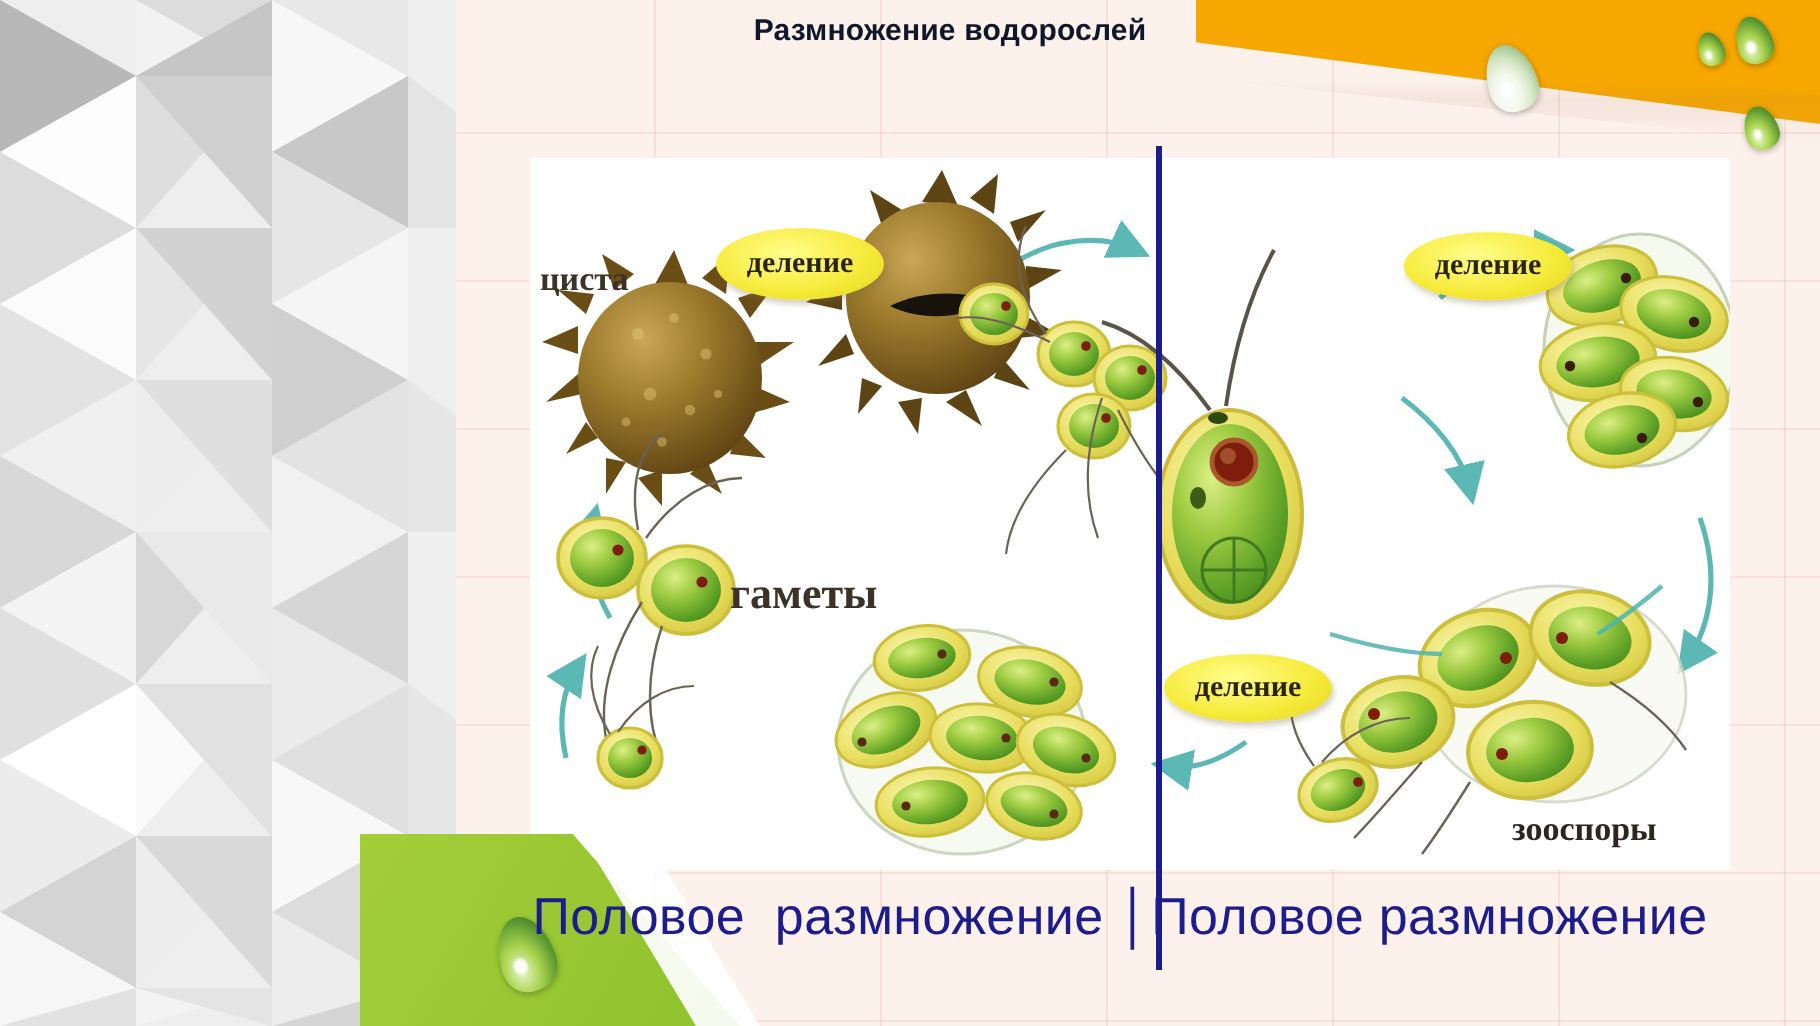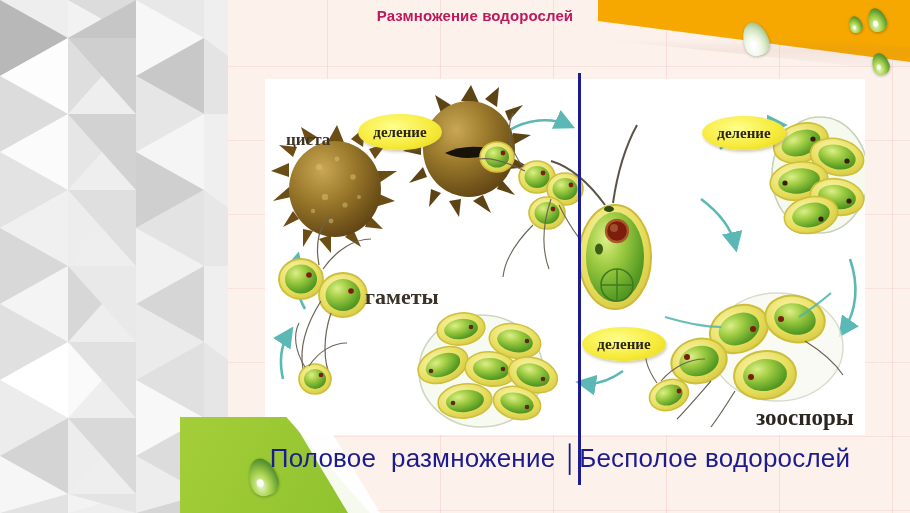--- a/index.html
+++ b/index.html
@@ -67,7 +67,7 @@
 
   
   .slide-title{position:absolute;left:265px;top:7px;width:420px;
-    text-align:center;color:#be185d;font-size:15px;font-weight:700;
+    text-align:center;color:#0f172a;font-size:15px;font-weight:700;
     letter-spacing:.1px;}
   .bottom-caption{position:absolute;left:230px;top:443px;width:660px;
     text-align:center;color:#1c1c8f;font-size:26px;line-height:31px;

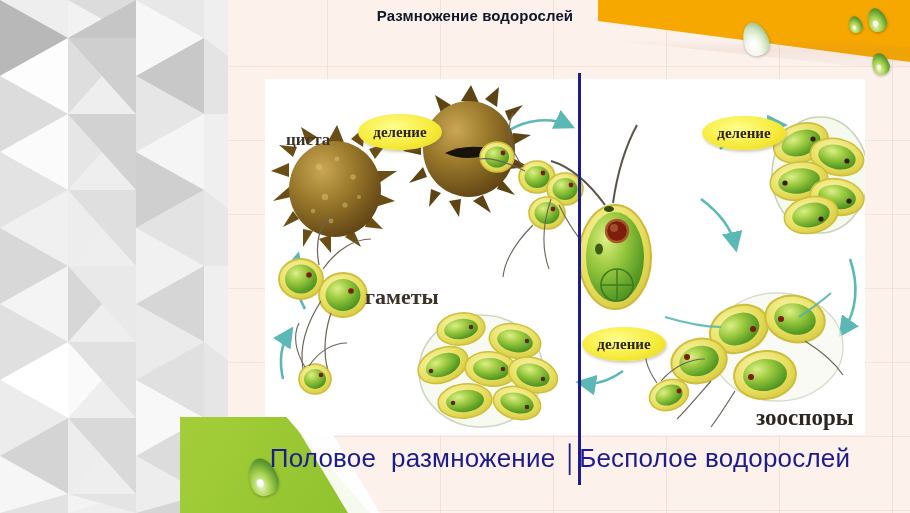--- a/index.html
+++ b/index.html
@@ -445,7 +445,7 @@
       </g>
     </svg>
 
-    <div class="lbl lbl-cista" style="left:21px;top:51px;">циста</div>
+    <div class="lbl lbl-cista" style="left:5px;top:51px;">циста</div>
     <div class="lbl lbl-gamety" style="left:100px;top:205px;">гаметы</div>
     <div class="lbl lbl-zoospory" style="left:491px;top:326px;">зооспоры</div>
 

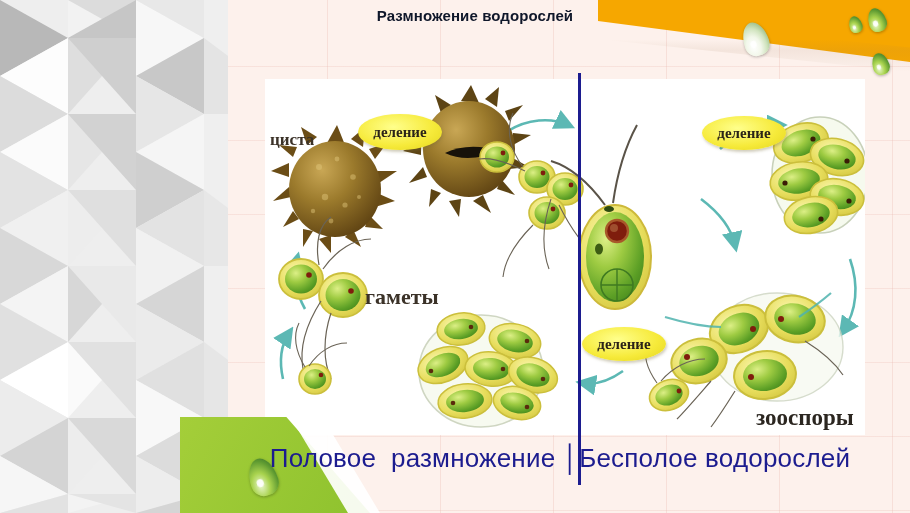--- a/index.html
+++ b/index.html
@@ -79,7 +79,7 @@
     font-weight:700;color:#3b3228;white-space:nowrap;}
   .lbl-cista{left:270px;top:130px;font-size:17px;}
   .lbl-gamety{left:365px;top:284px;font-size:22px;}
-  .lbl-zoospory{left:756px;top:405px;font-size:23px;color:#2b2620;}
+  .lbl-zoospory{left:756px;top:405px;font-size:17px;color:#2b2620;}
 
   .ellipse-lbl{position:absolute;display:flex;align-items:center;justify-content:center;
     background:radial-gradient(ellipse at 42% 36%, #ffff8c 0%, #f6ea3a 58%, #e3d41c 100%);

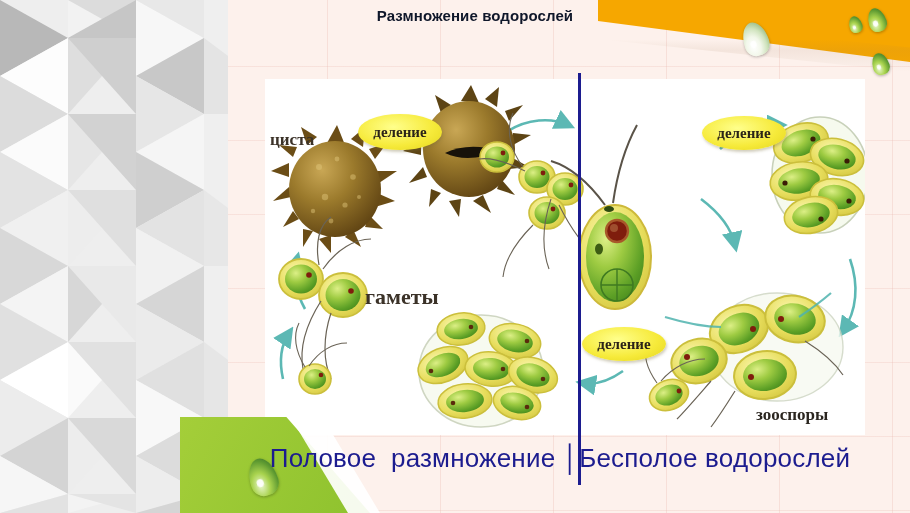--- a/index.html
+++ b/index.html
@@ -467,7 +467,7 @@
   <div class="drop" style="left:249px;top:458px;width:28px;height:38px;"></div>
 
   <div class="bottom-caption">
-    <span class="cap-line">Половое  размножение │Бесполое водорослей</span>
+    <span class="cap-line">Половое  размножение │Половое размножение</span>
   </div>
 
 </div>

